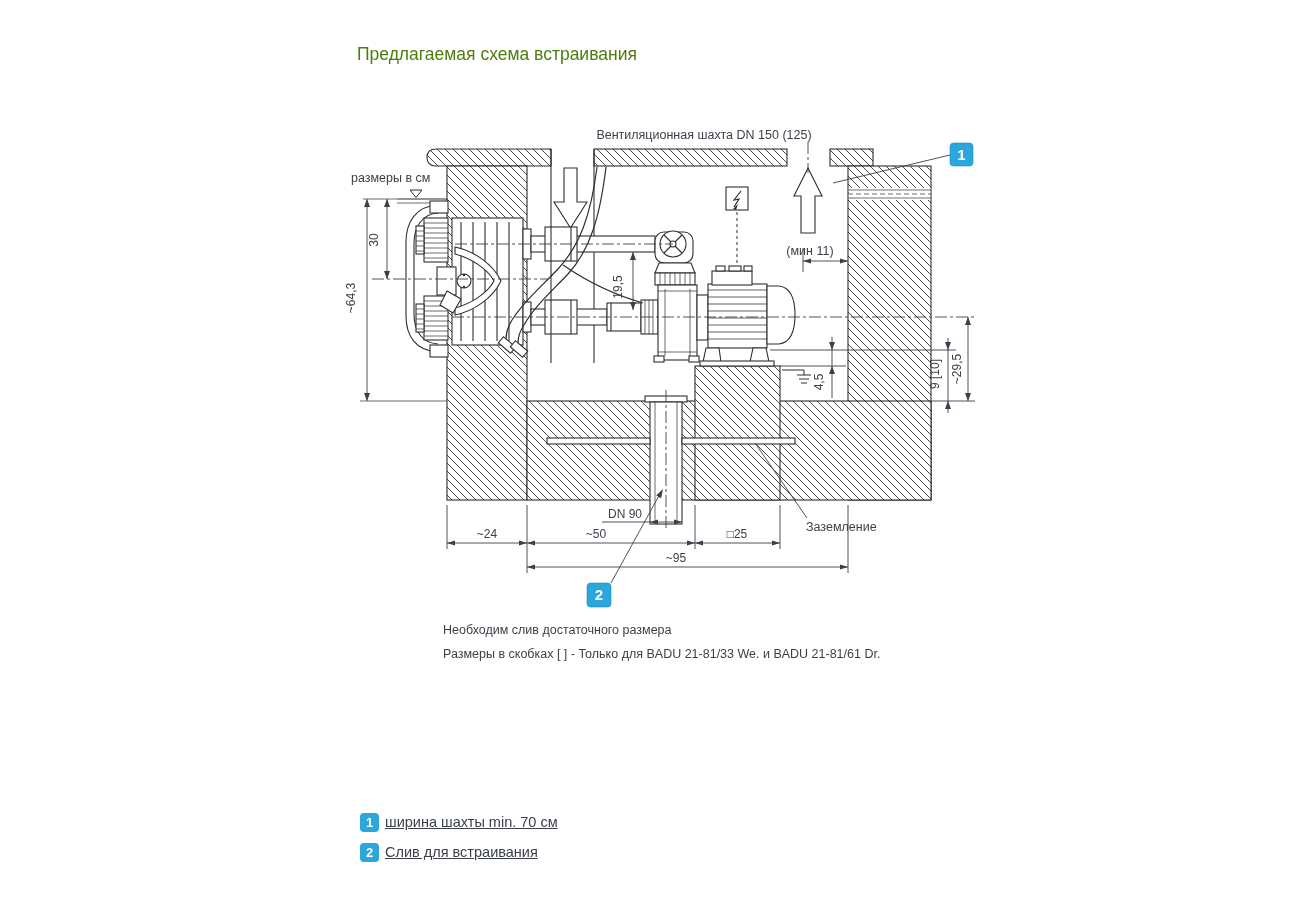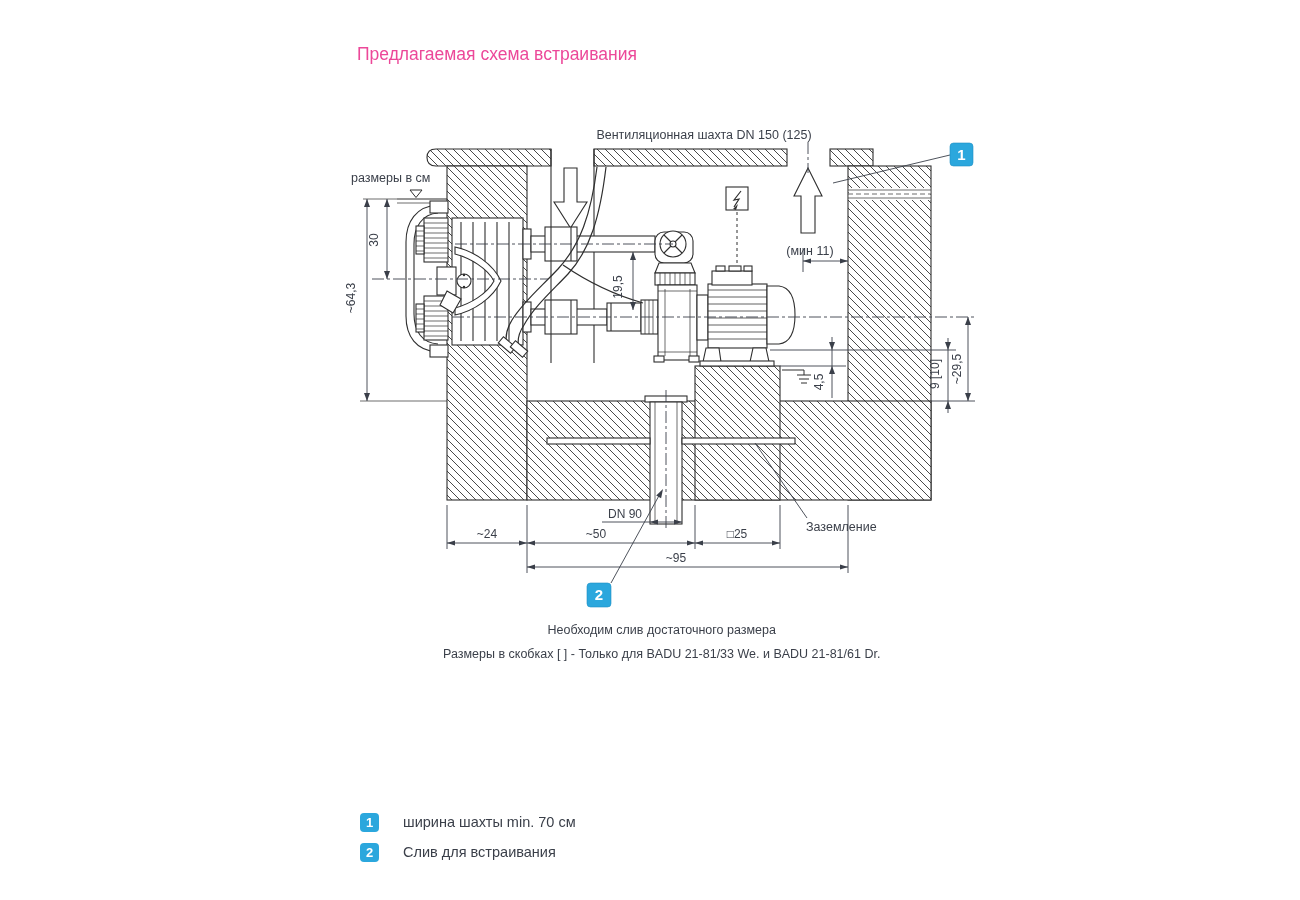--- a/index.html
+++ b/index.html
@@ -5,7 +5,7 @@
   html,body{margin:0;padding:0;background:#ffffff;}
   .page{position:relative;width:1300px;height:900px;background:#ffffff;overflow:hidden;
         font-family:"Liberation Sans",sans-serif;color:#3a3f49;}
-  .title{position:absolute;left:357px;top:44px;font-size:17.5px;font-weight:500;color:#ec4899;}
+  .title{position:absolute;left:357px;top:44px;font-size:17.5px;font-weight:500;color:#4d7c0f;}
   .svgwrap{position:absolute;left:0;top:0;width:1096px;height:900px;}
   svg{display:block;}
   svg .s{stroke:#2e2e2e;stroke-width:1.1;fill:none;}

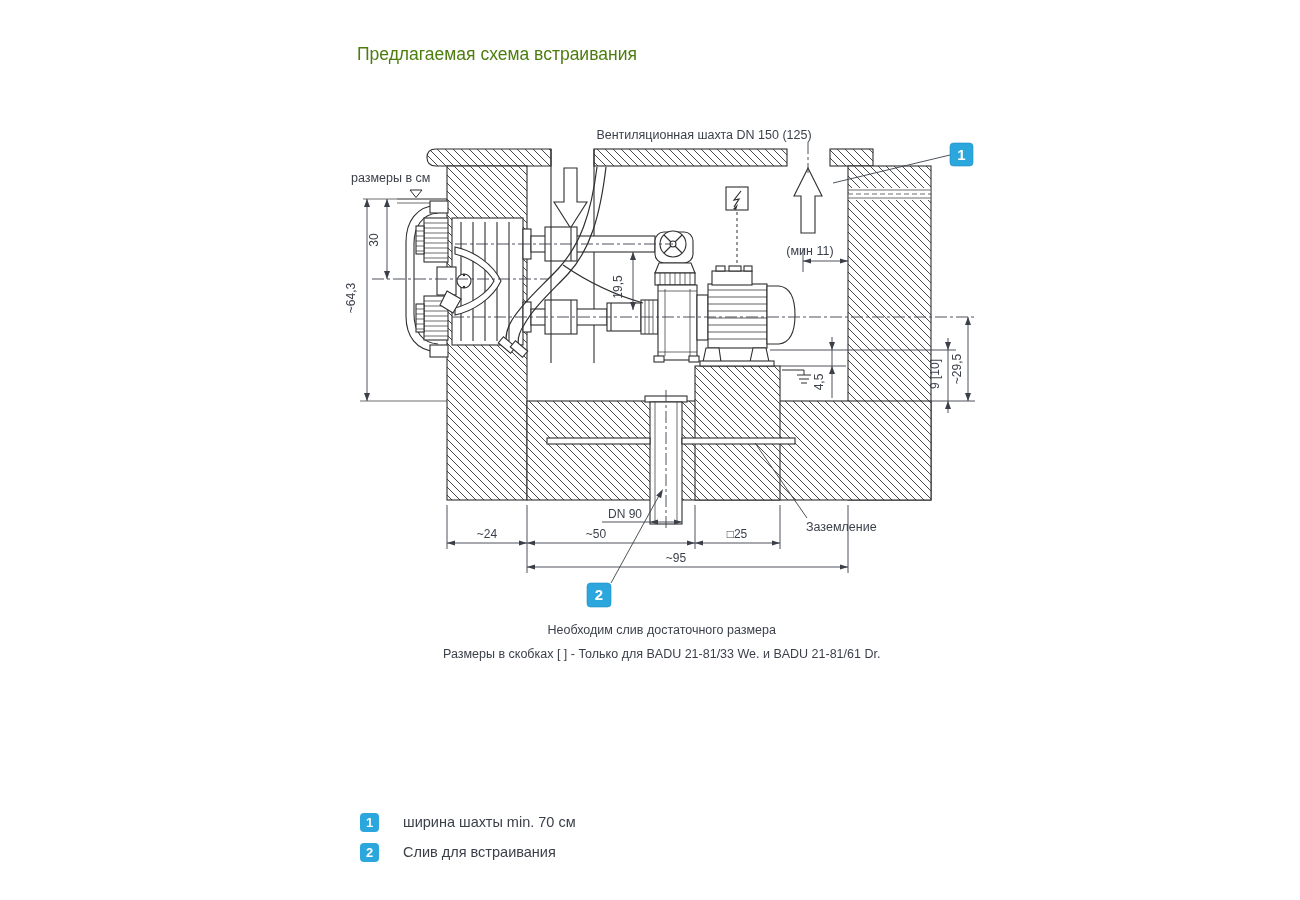--- a/index.html
+++ b/index.html
@@ -20,7 +20,7 @@
   svg text.lbl{font-size:12.5px;}
   svg .badge{fill:#2ba7dd;stroke:#1d8fc4;stroke-width:.6;}
   svg .badgetxt{fill:#ffffff;font-size:15px;font-weight:bold;}
-  .notes{position:absolute;left:443px;top:618px;font-size:12.5px;line-height:24px;color:#3a3f49;text-align:center;}
+  .notes{position:absolute;left:443px;top:618px;font-size:12.5px;line-height:24px;color:#3a3f49;}
   .legend{position:absolute;left:360px;top:812px;}
   .legrow{display:flex;align-items:center;height:20px;margin-bottom:10px;}
   .legbadge{width:19px;height:19px;border-radius:4px;background:#2ba7dd;color:#fff;

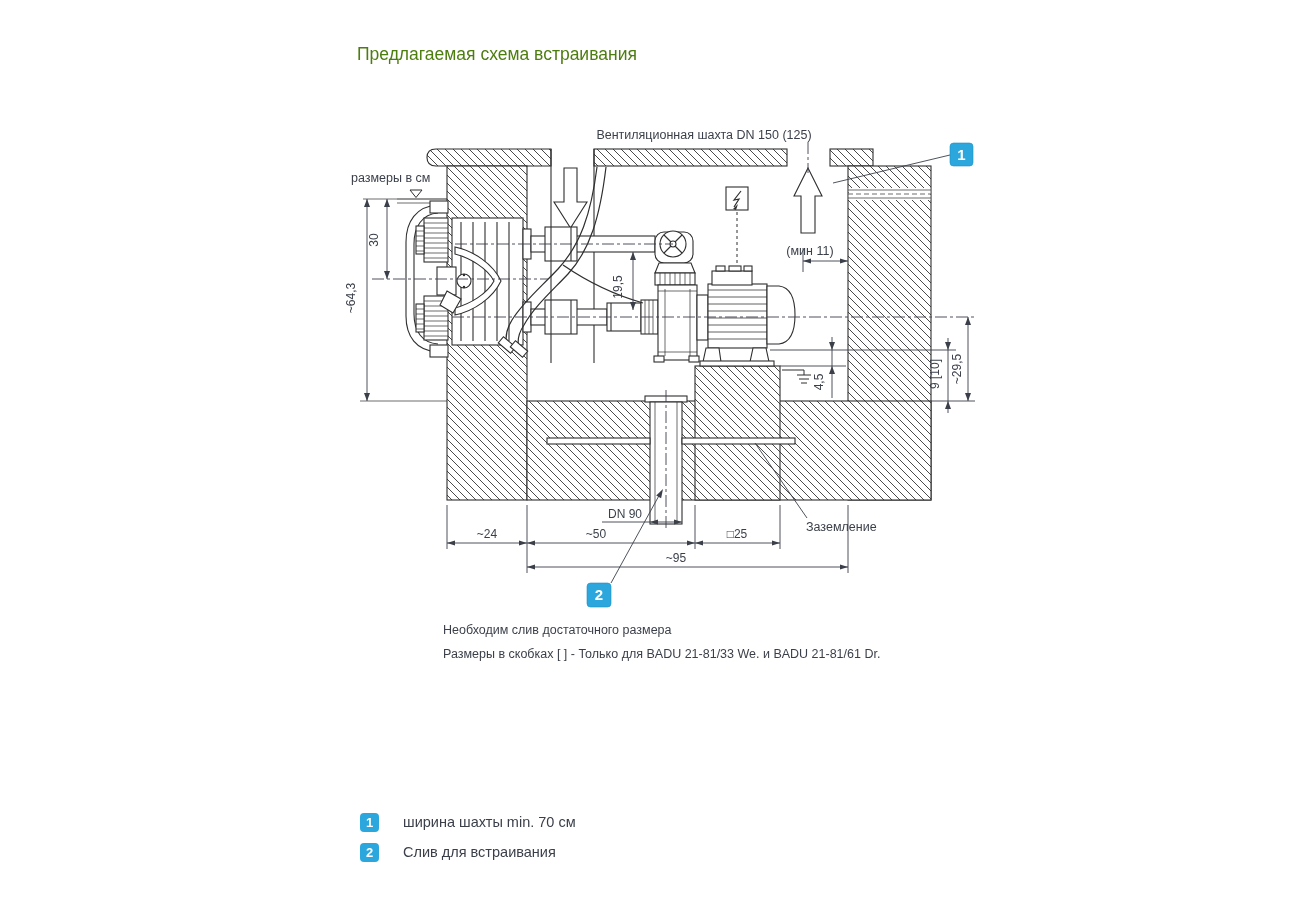--- a/index.html
+++ b/index.html
@@ -25,7 +25,7 @@
   .legrow{display:flex;align-items:center;height:20px;margin-bottom:10px;}
   .legbadge{width:19px;height:19px;border-radius:4px;background:#2ba7dd;color:#fff;
             font-size:13px;font-weight:bold;display:flex;align-items:center;justify-content:center;}
-  .leglabel{margin-left:24px;font-size:14.5px;color:#3a3f49;}
+  .leglabel{margin-left:6px;font-size:14.5px;color:#3a3f49;text-decoration:underline;}
 </style>
 </head>
 <body>

